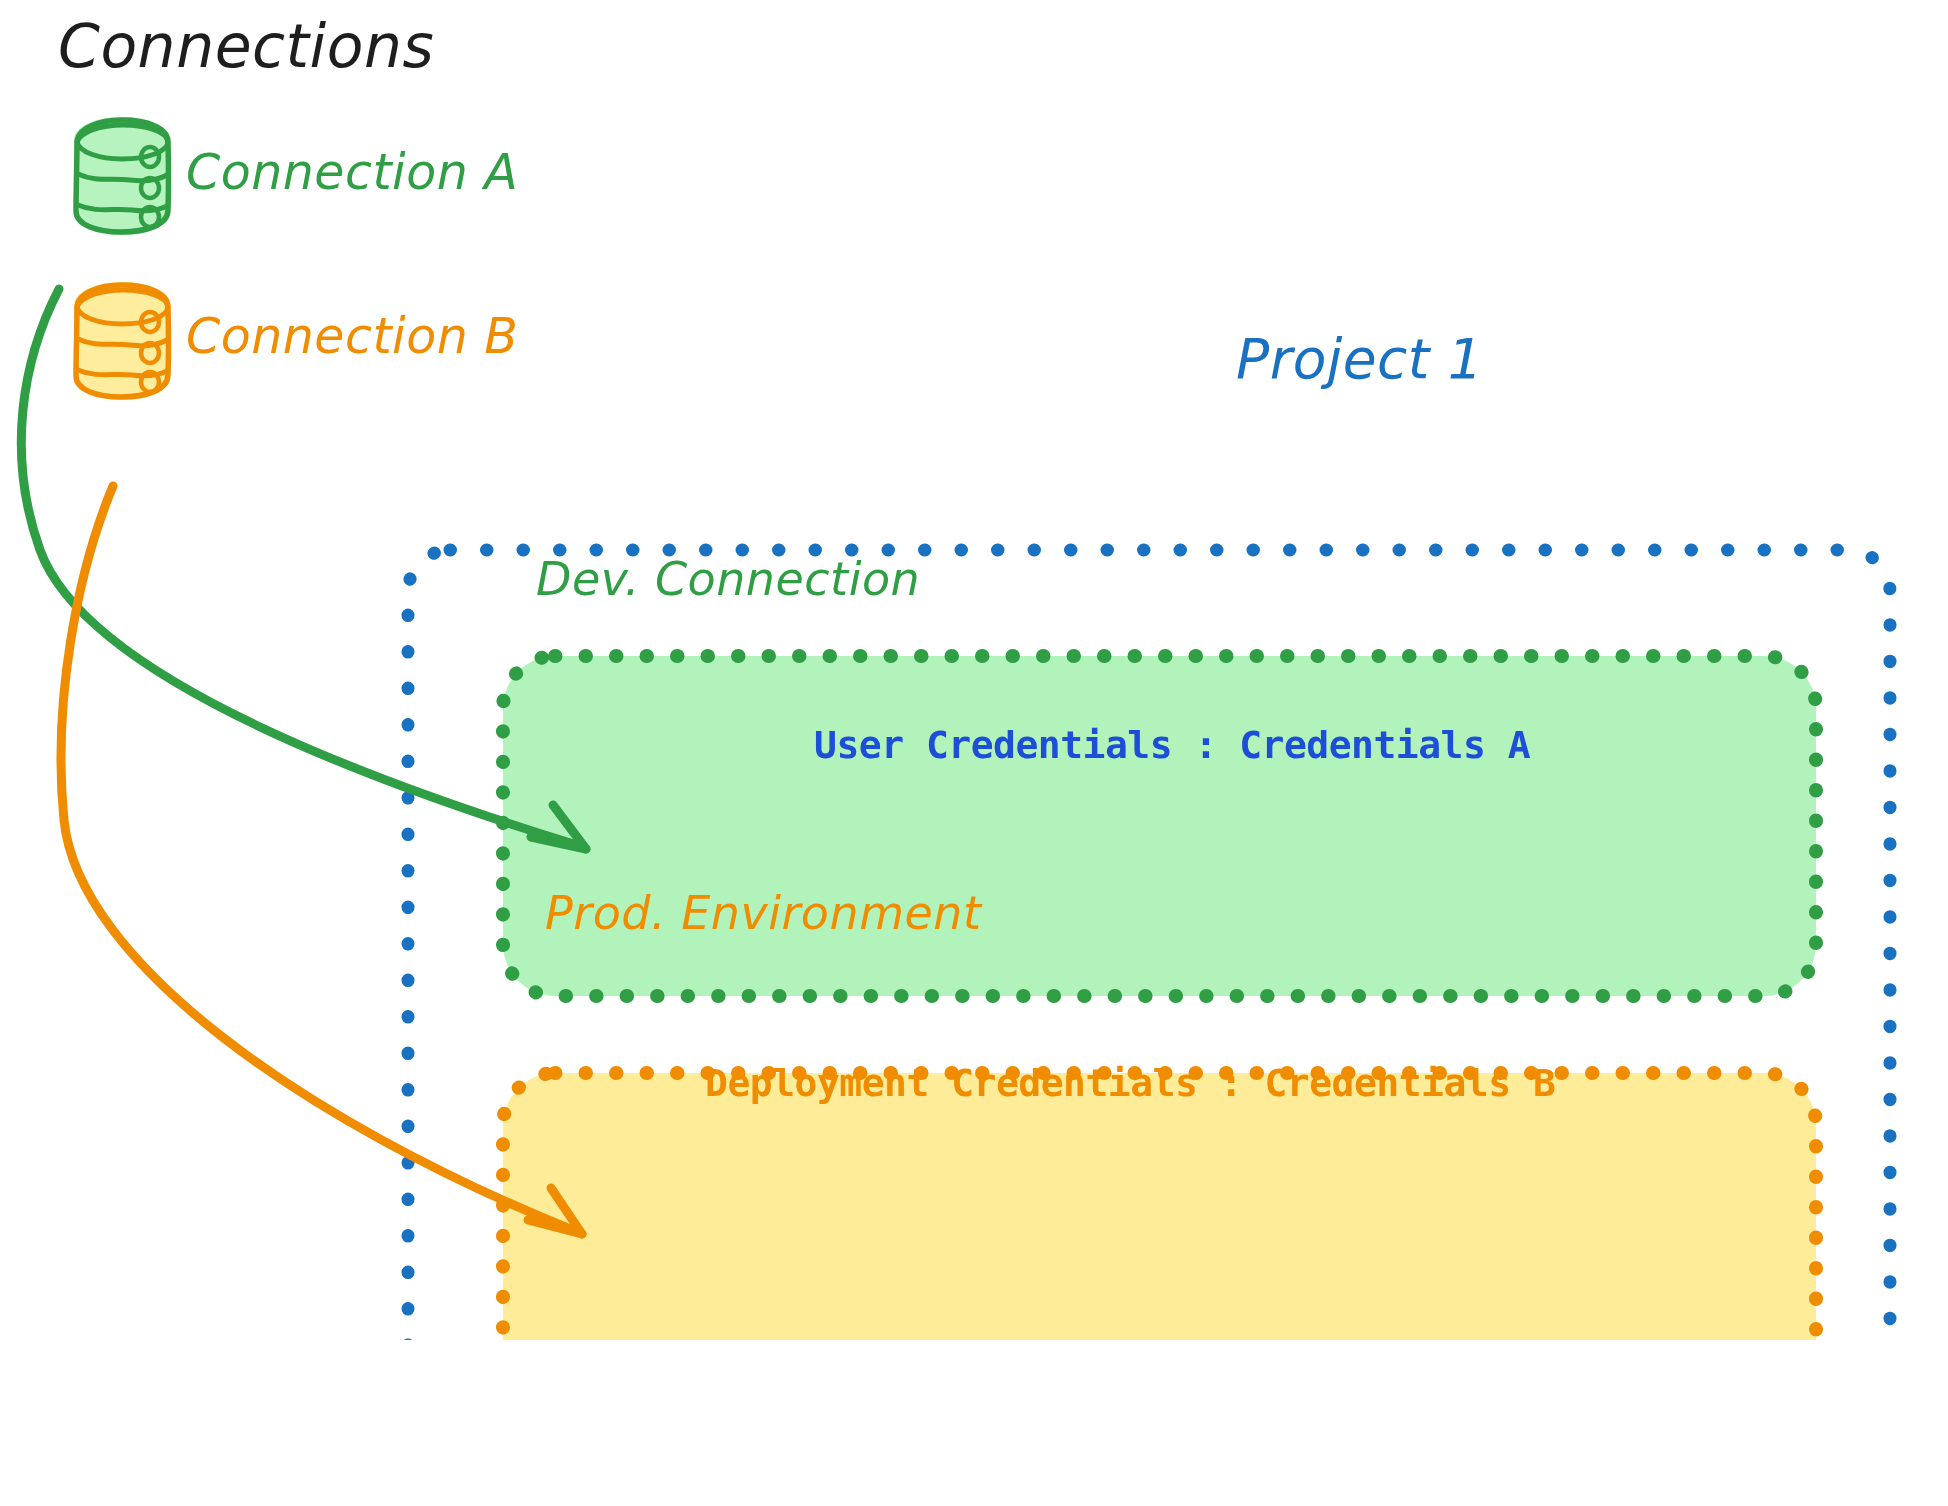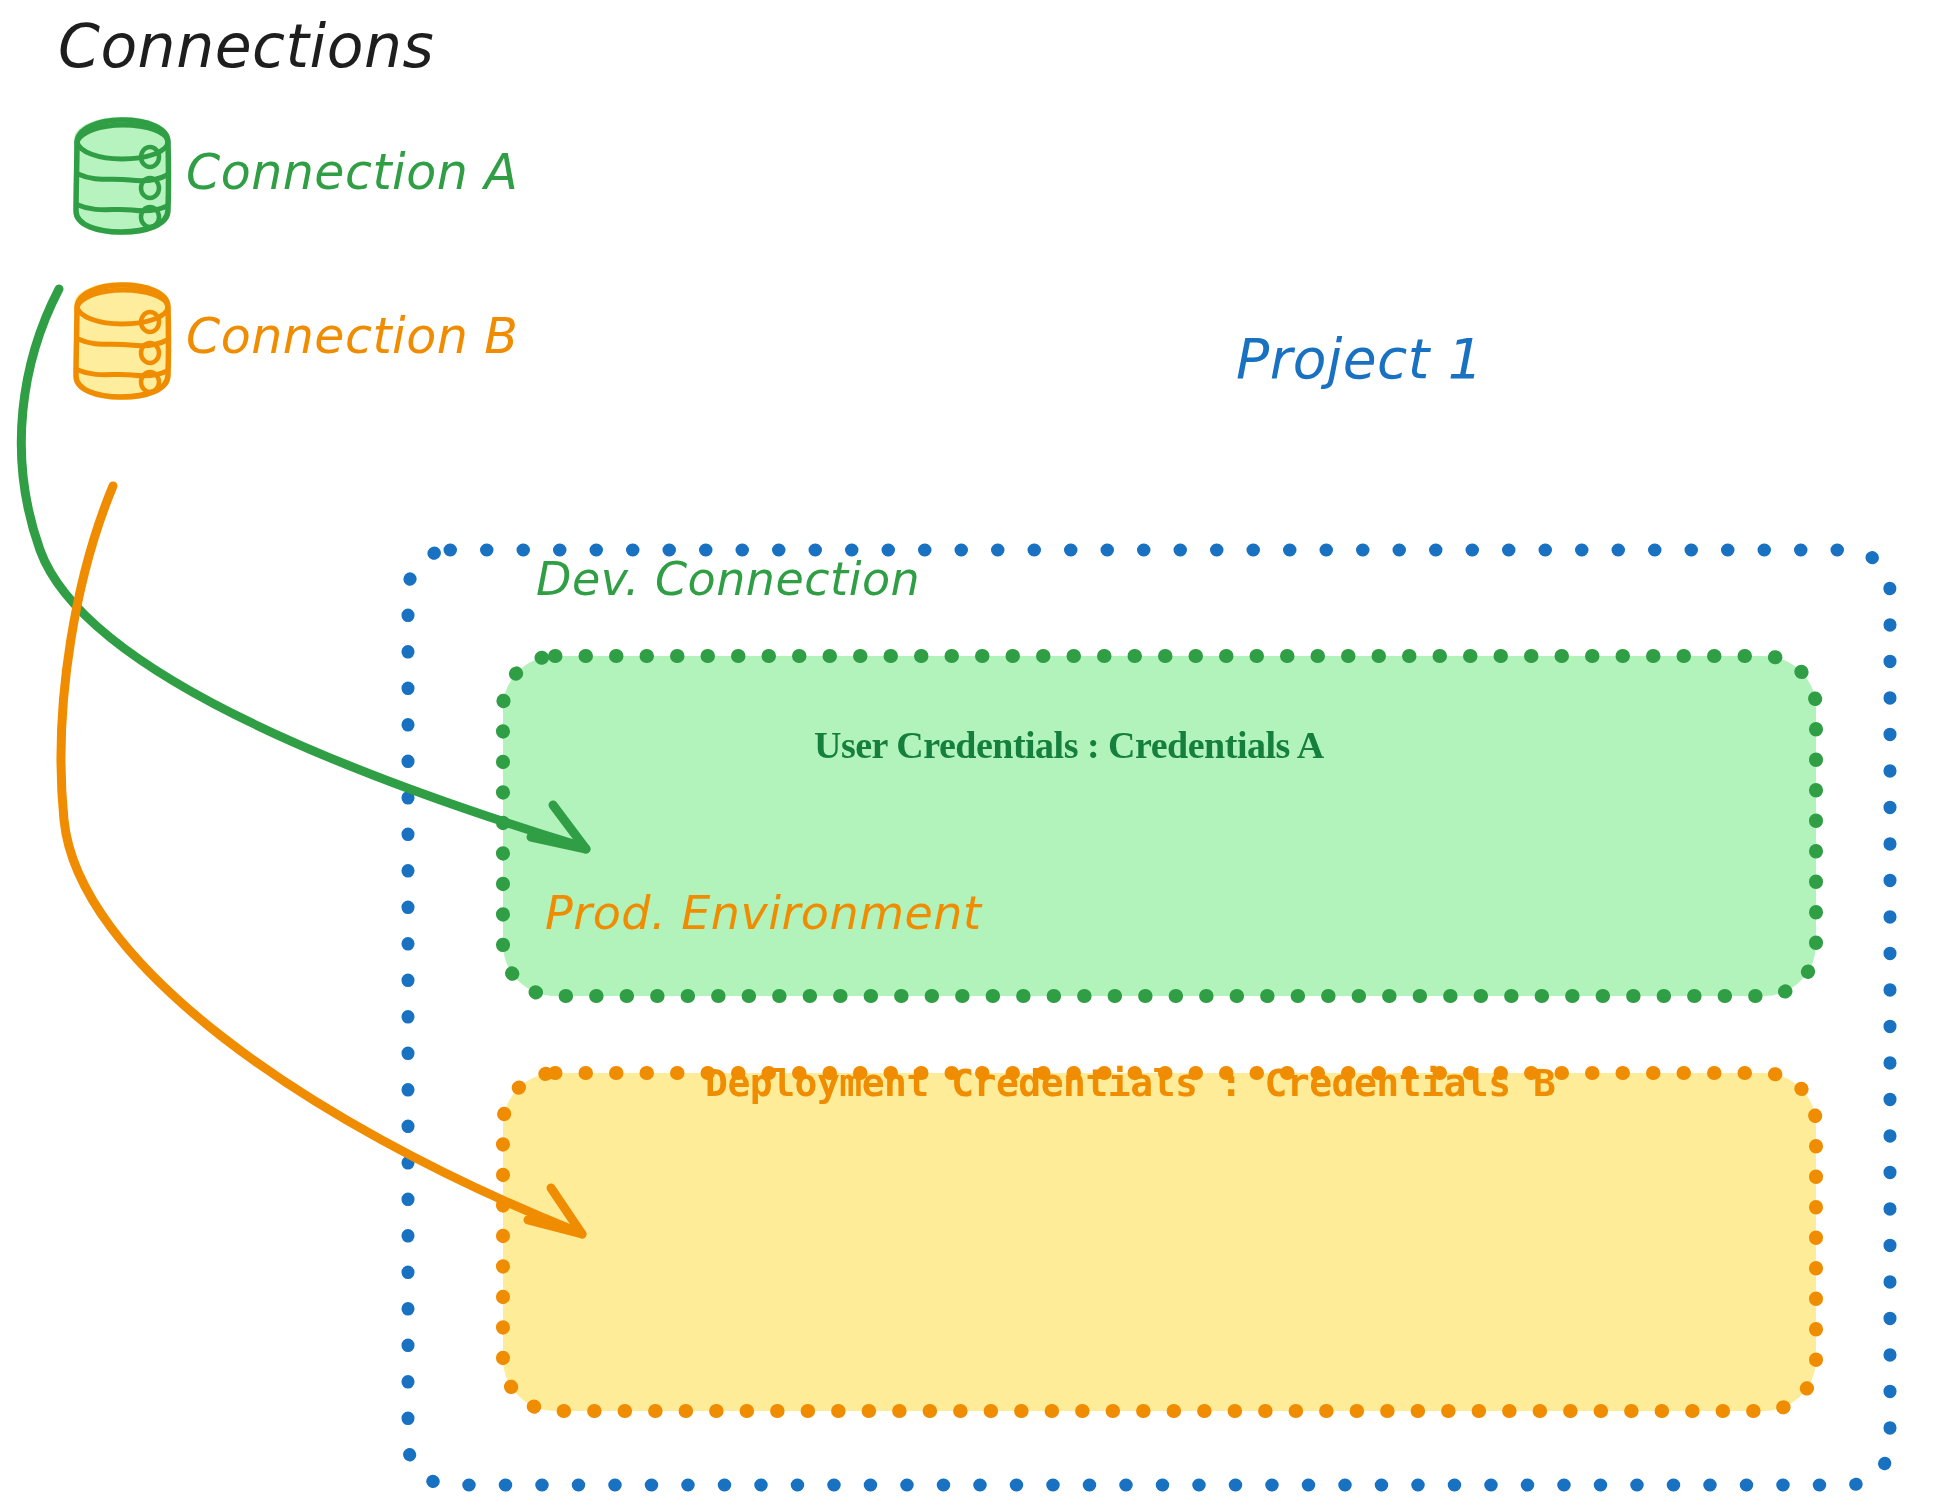--- a/index.html
+++ b/index.html
@@ -14,7 +14,7 @@
   #canvas {
     position: relative;
     width: 1948px;
-    height: 1506px;
+    height: 1340px;
     background: #ffffff;
     overflow: hidden;
   }

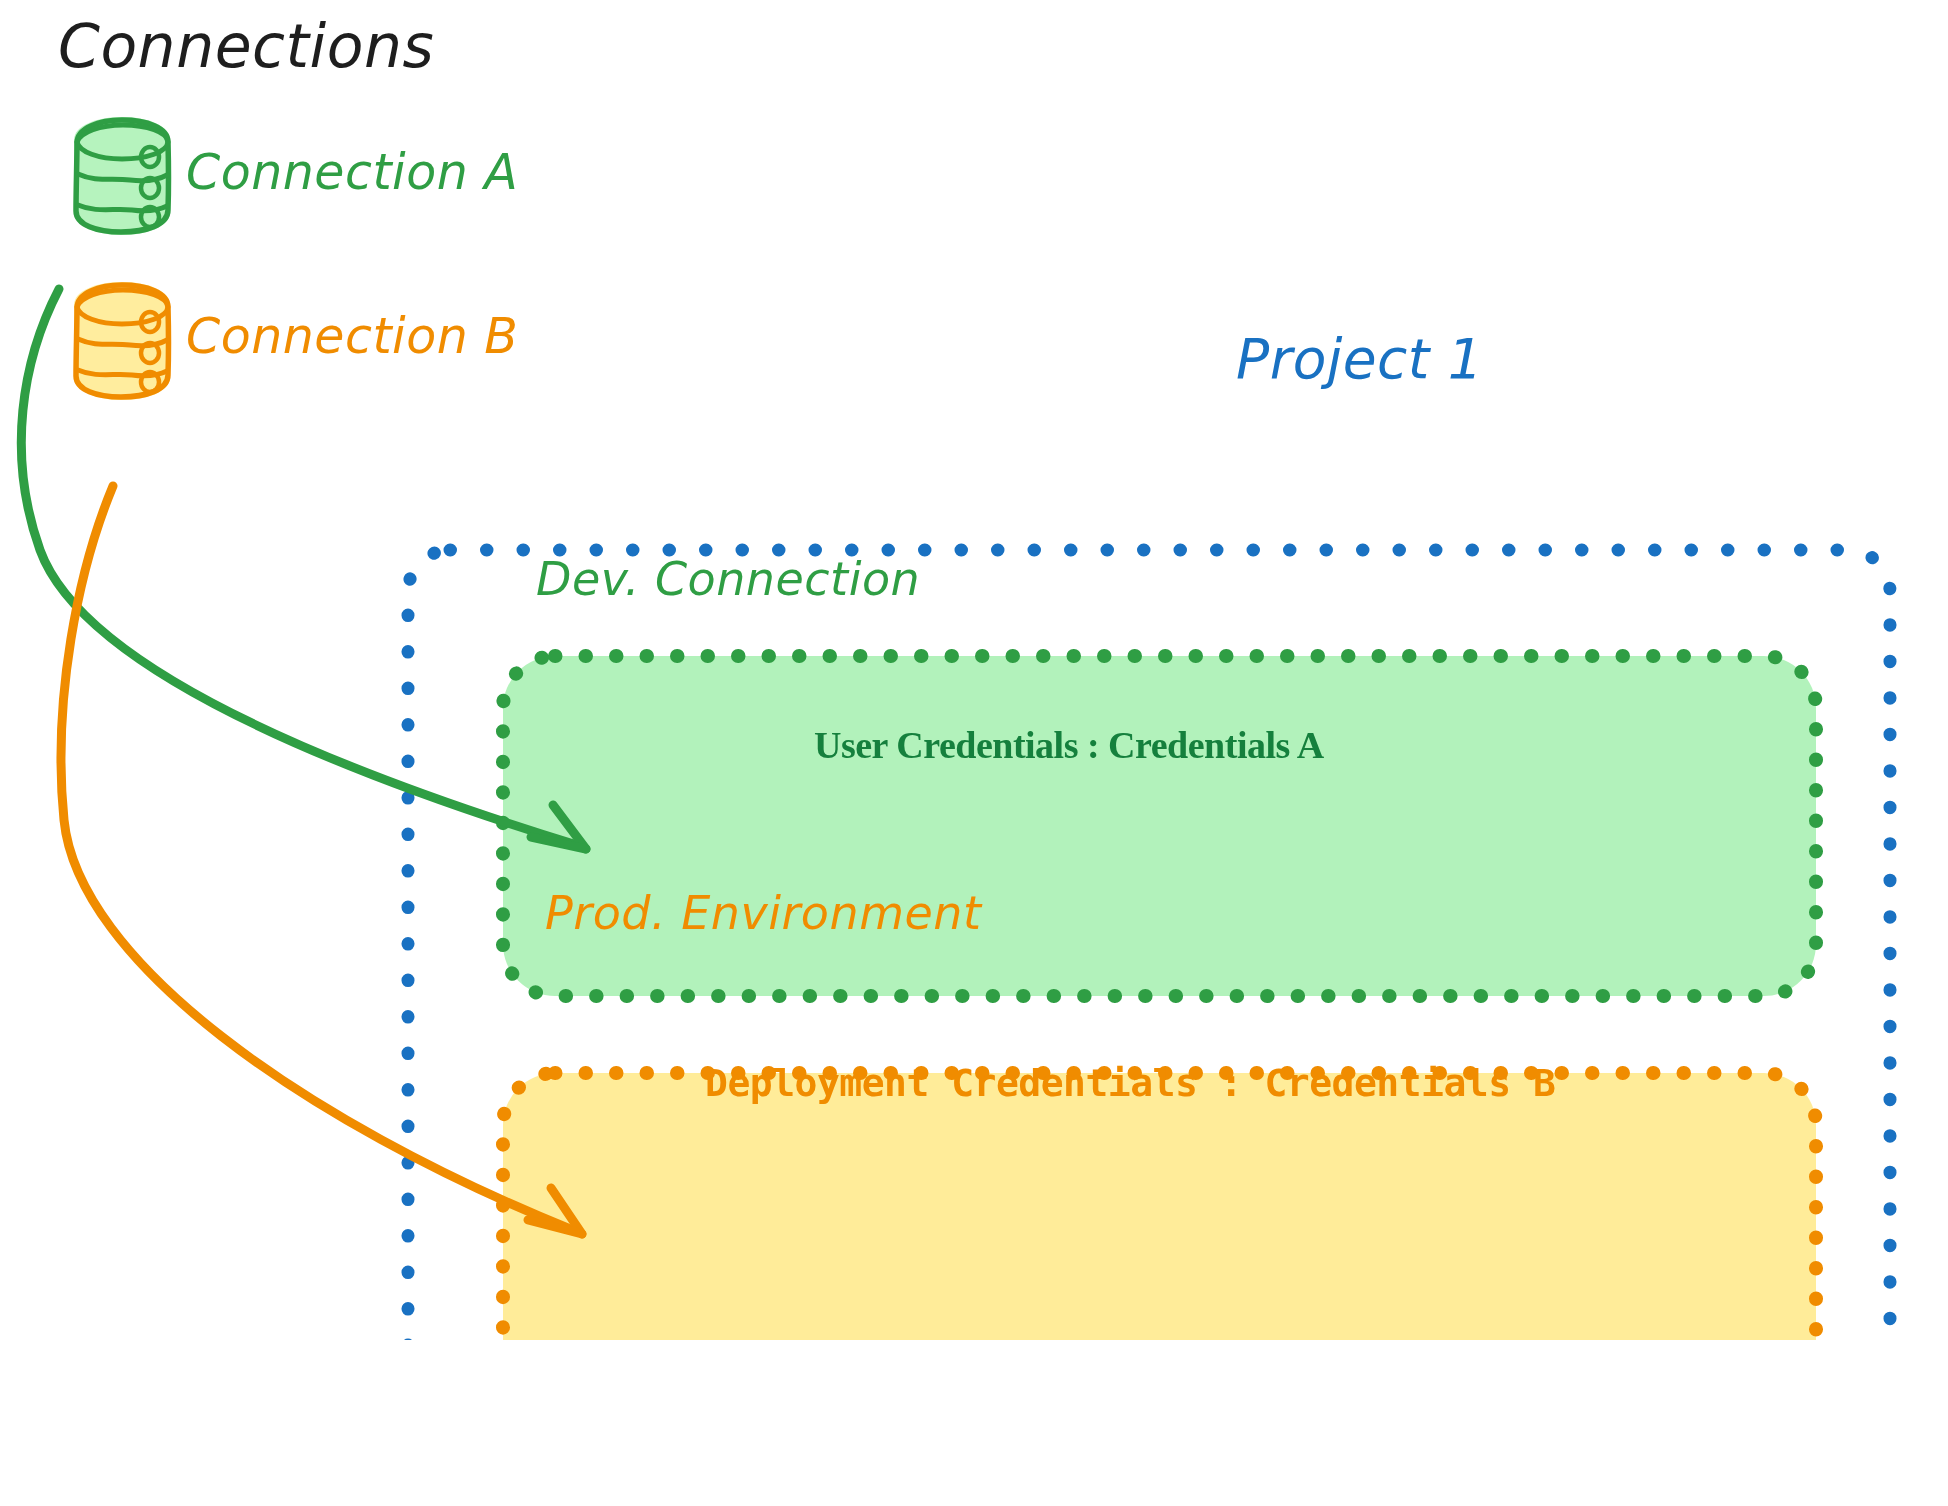--- a/index.html
+++ b/index.html
@@ -93,8 +93,7 @@
     left: 814px;
     top: 726px;
     font-size: 38px;
-    color: #15803d;
-    font-family: Liberation Serif, serif;
+    color: #1d4ed8;
   }
 
   #label-prod-creds {

